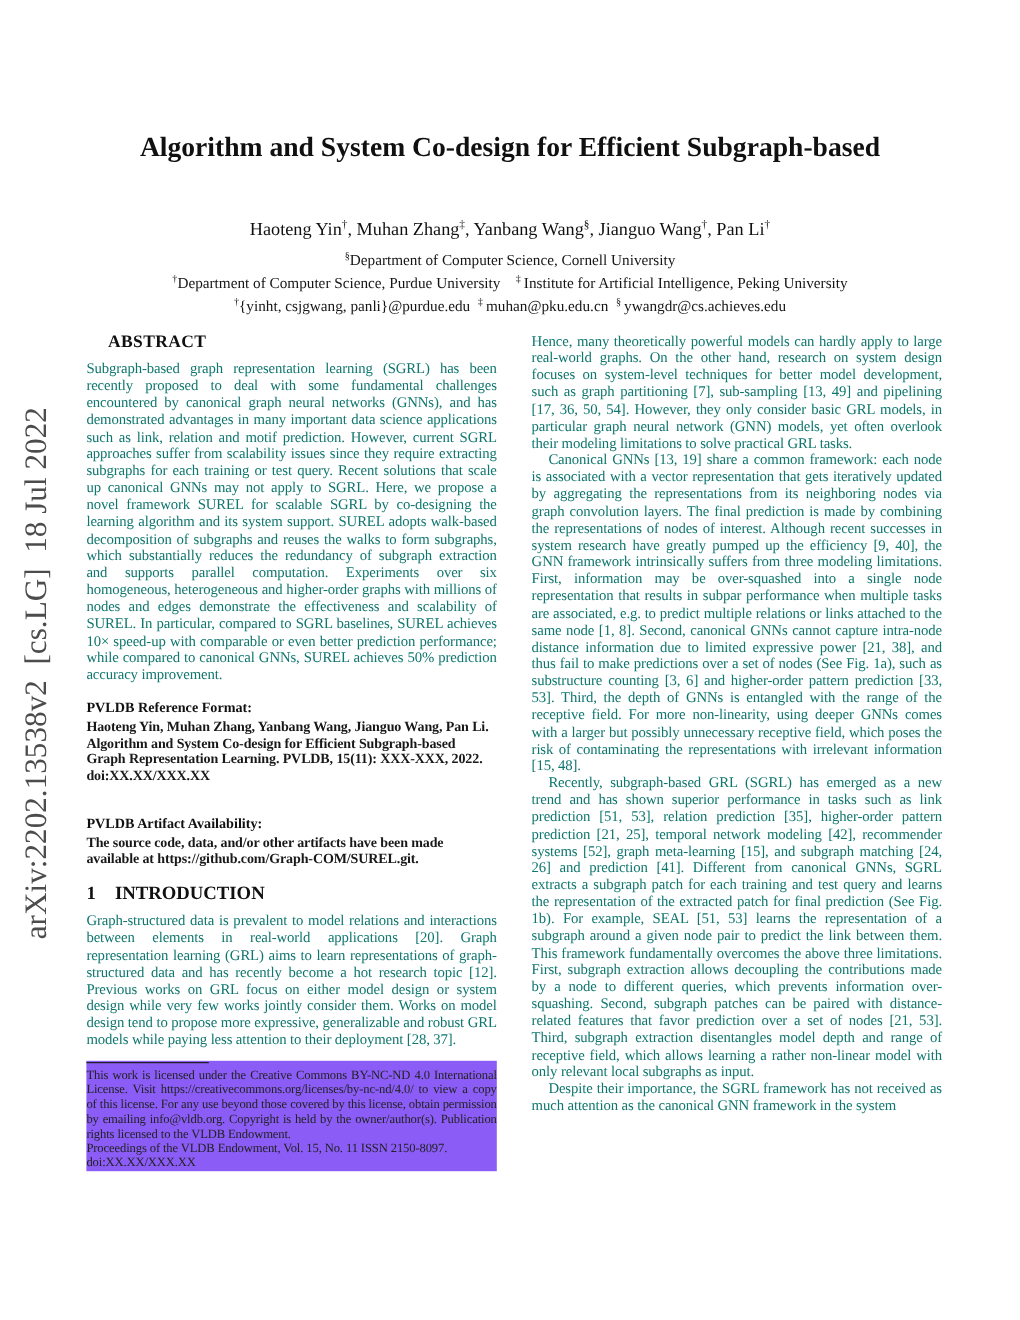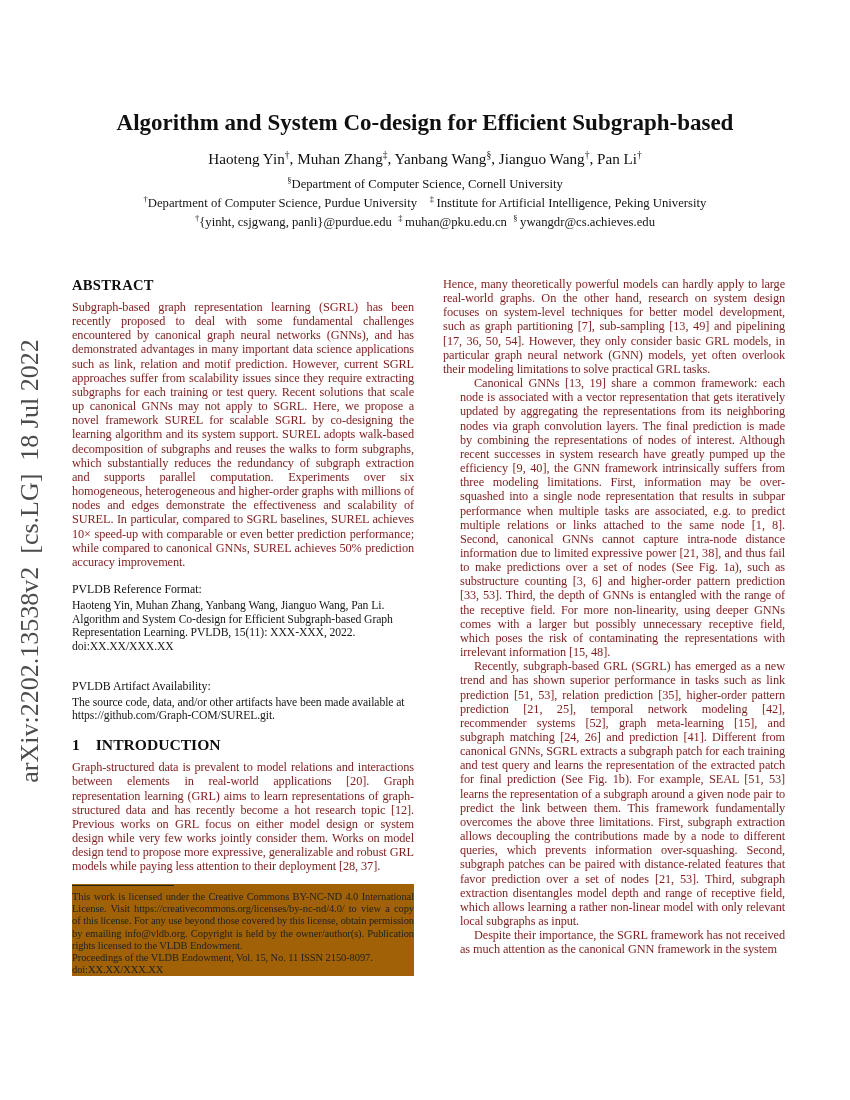--- a/index.html
+++ b/index.html
@@ -17,7 +17,7 @@
   
   .header { position:absolute; left:0; top:108px; width:850px; text-align:center; }
   .title-line { font-size:23px; font-weight:bold; line-height:29px; color:#101010; }
-  .authors { margin-top:13px; font-size:15.2px; color:#101010; }
+  .authors { margin-top:46px; font-size:15.2px; color:#101010; }
   .authors sup { font-size:9.5px; }
   .affil { margin-top:5px; font-size:12.7px; line-height:14.6px; }
   .affil-line sup { font-size:8.5px; }

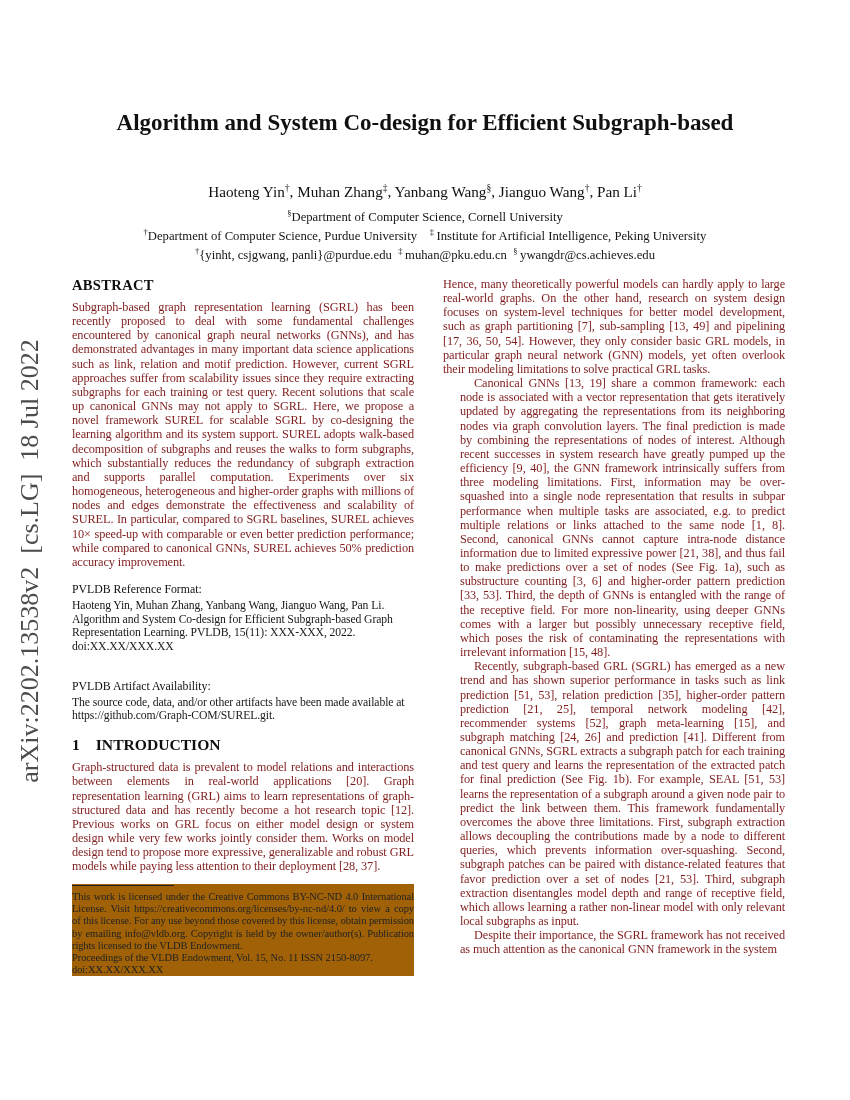--- a/index.html
+++ b/index.html
@@ -34,7 +34,7 @@
   .ind { text-indent:14px;margin-left:17px; }
   .abstract-heading {
     font-size:14.6px; font-weight:bold; letter-spacing:0.3px;
-    margin:0 0 6px 0; color:#101010;
+    margin:0 0 6px 18px; color:#101010;
   }
   .small-heading {
     font-size:11.8px; font-weight:normal; margin:25px 0 2px 0; color:#101010;

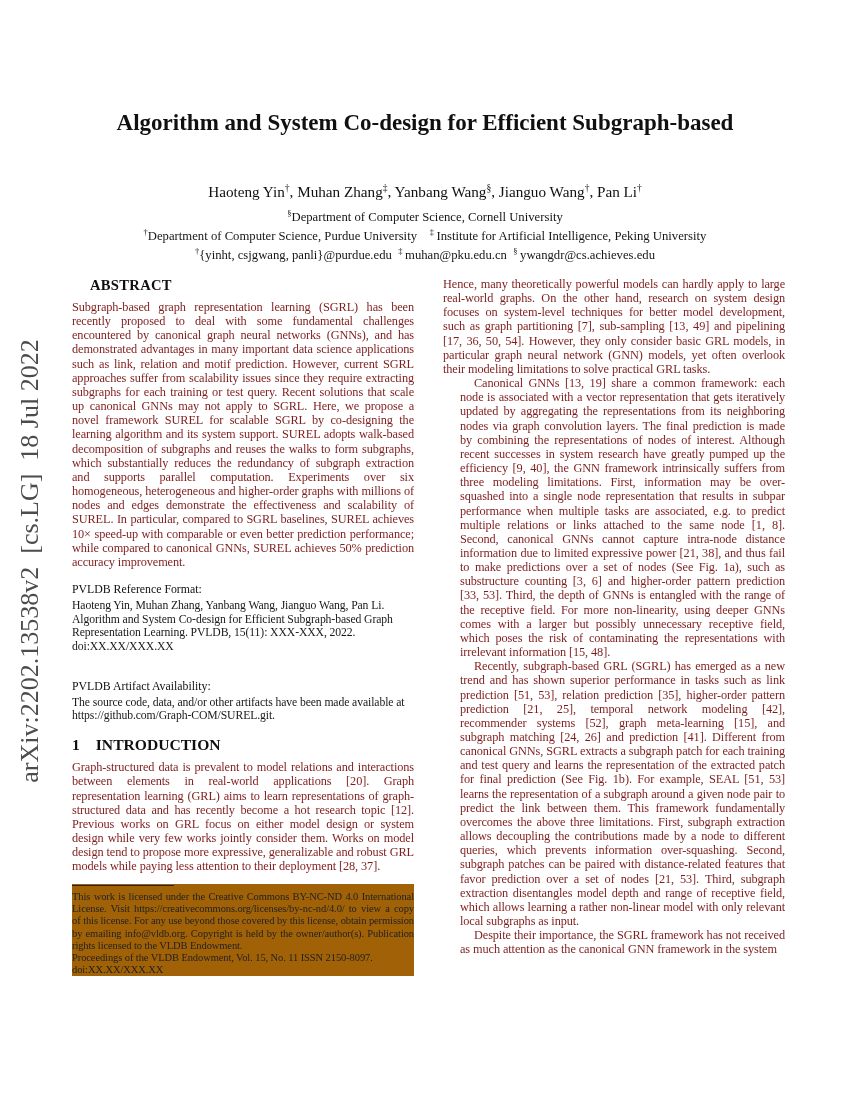--- a/index.html
+++ b/index.html
@@ -29,7 +29,7 @@
   .col-right { left:443px; }
   .body {
     font-size:12.3px; line-height:14.15px; text-align:justify;
-    letter-spacing:-0.1px; margin:0; color:#7f1d1d;
+    letter-spacing:-0.1px; margin:0; color:#0f766e;
   }
   .ind { text-indent:14px;margin-left:17px; }
   .abstract-heading {

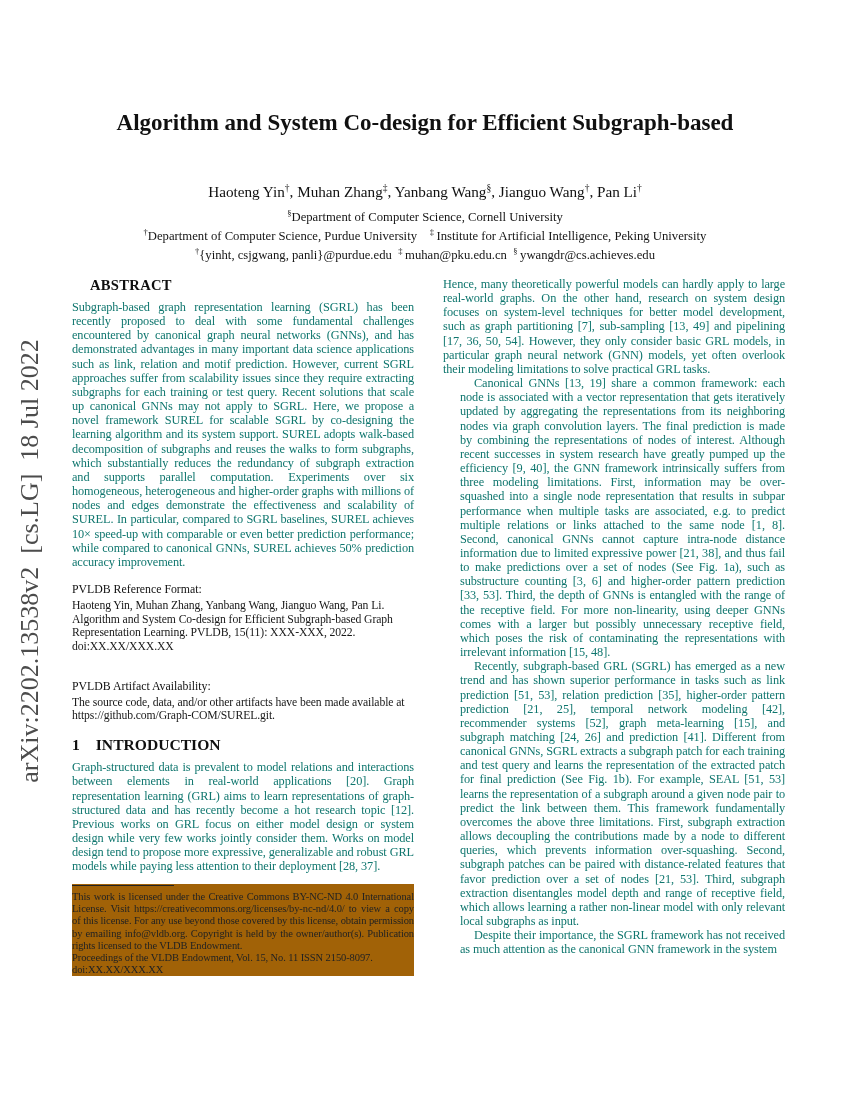--- a/index.html
+++ b/index.html
@@ -31,7 +31,7 @@
     font-size:12.3px; line-height:14.15px; text-align:justify;
     letter-spacing:-0.1px; margin:0; color:#0f766e;
   }
-  .ind { text-indent:14px;margin-left:17px; }
+  .ind { text-indent:14px; }
   .abstract-heading {
     font-size:14.6px; font-weight:bold; letter-spacing:0.3px;
     margin:0 0 6px 18px; color:#101010;

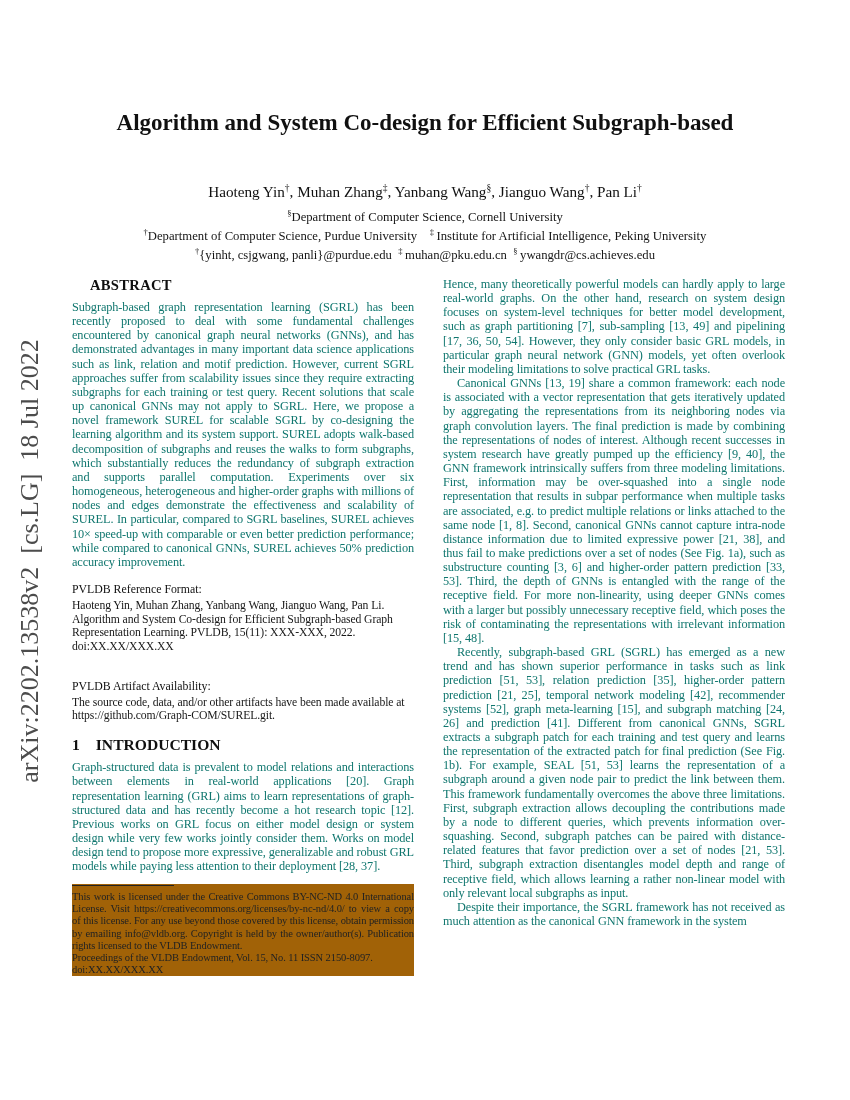--- a/index.html
+++ b/index.html
@@ -37,7 +37,7 @@
     margin:0 0 6px 18px; color:#101010;
   }
   .small-heading {
-    font-size:11.8px; font-weight:normal; margin:25px 0 2px 0; color:#101010;
+    font-size:11.8px; font-weight:bold; margin:25px 0 2px 0; color:#101010;
   }
   .small-heading.first { margin-top:13px; }
   .small {

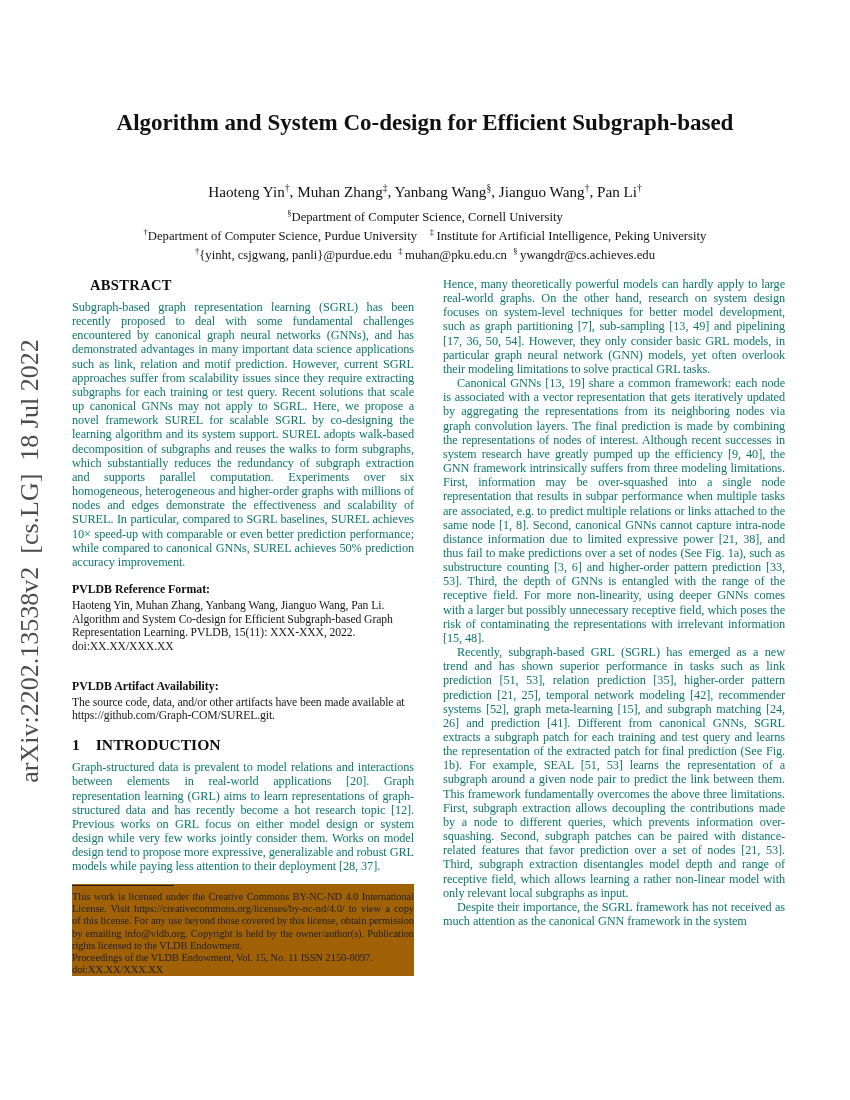--- a/index.html
+++ b/index.html
@@ -42,7 +42,7 @@
   .small-heading.first { margin-top:13px; }
   .small {
     font-size:11.7px; line-height:13.7px; margin:0; text-align:left;
-    letter-spacing:-0.1px; color:#181818;
+    letter-spacing:-0.1px; color:#181818;font-weight:bold;
   }
   .link { }
   .section-heading {

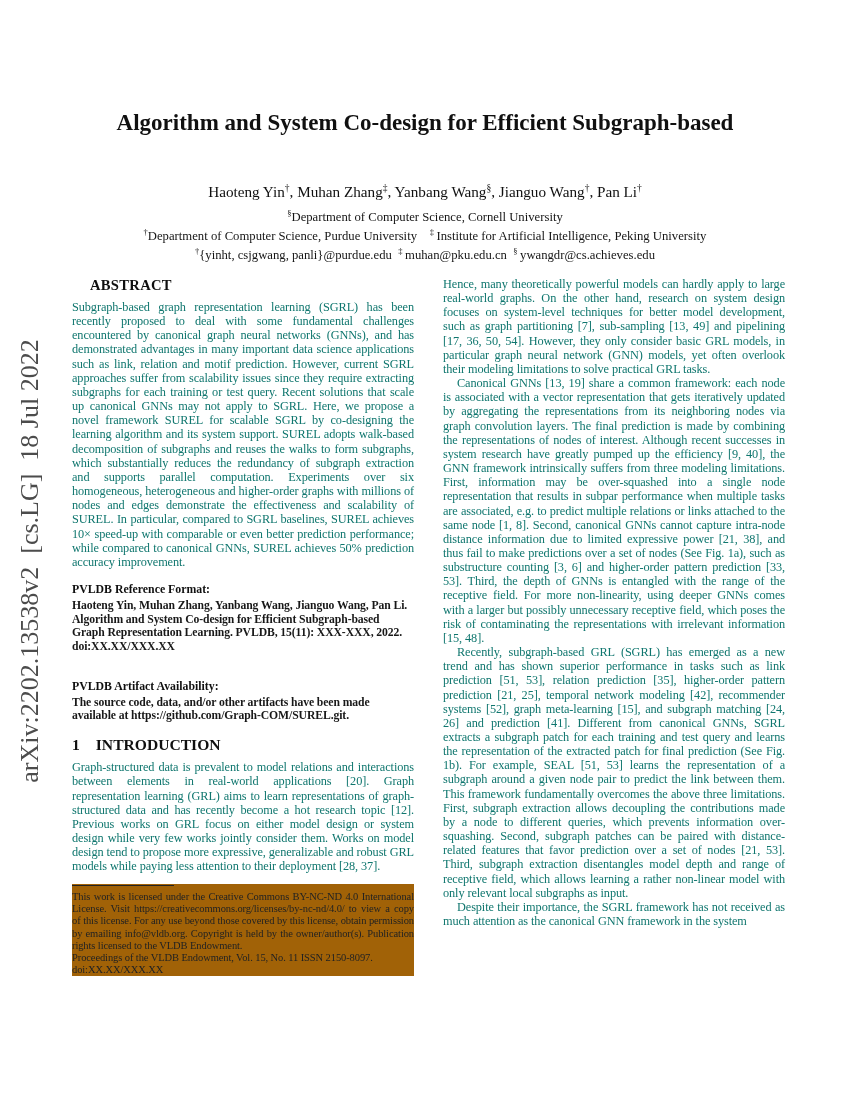--- a/index.html
+++ b/index.html
@@ -52,7 +52,7 @@
   
   .footnote {
     position:absolute; left:72px; top:884px; width:342px;
-    background:#a16207; padding-top:1px;
+    background:#8b5cf6; padding-top:1px;
   }
   .footnote-rule { width:102px; border-top:1px solid #222; margin:0 0 5px 0; }
   .fn-text {

